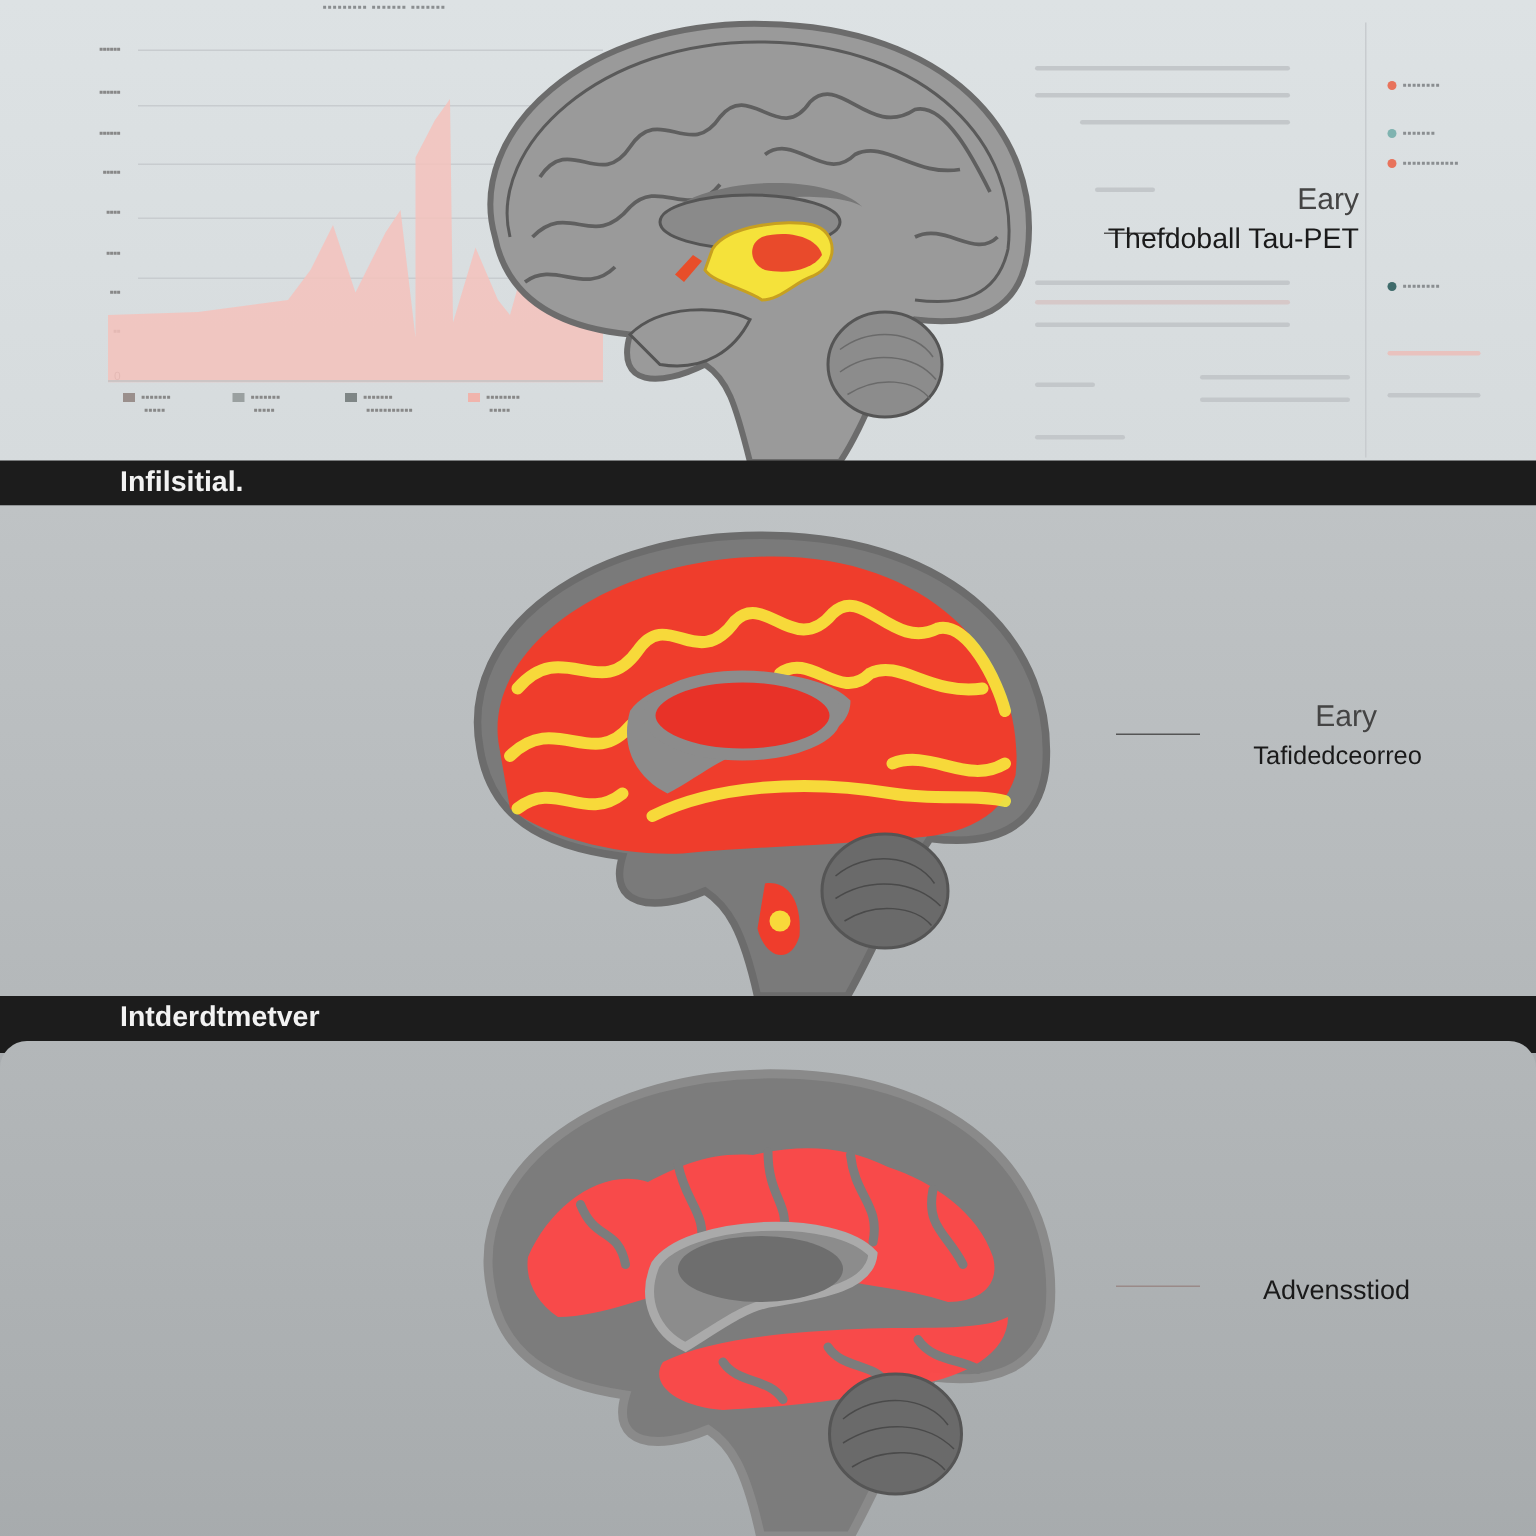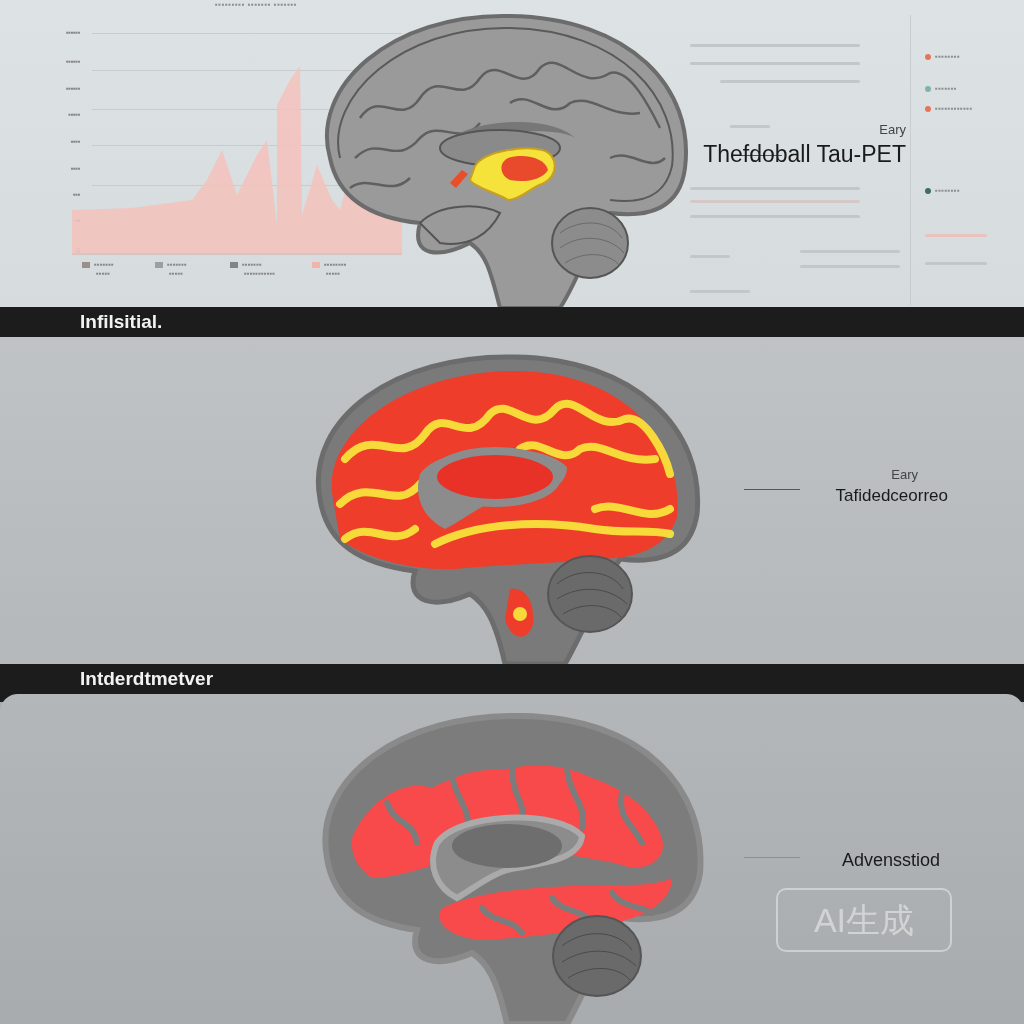--- a/index.html
+++ b/index.html
@@ -13,7 +13,7 @@
   #bar-2{top:664px;height:38px;}
   .brain{position:absolute;}
   .label-block{position:absolute;text-align:right;}
-  .label-small{font-size:13px;color:#444;display:block;}
+  .label-small{font-size:20px;color:#444;display:block;}
   .label-big{font-size:23px;color:#1a1a1a;display:block;margin-top:4px;}
   .leader{position:absolute;height:1px;background:#555;}
   

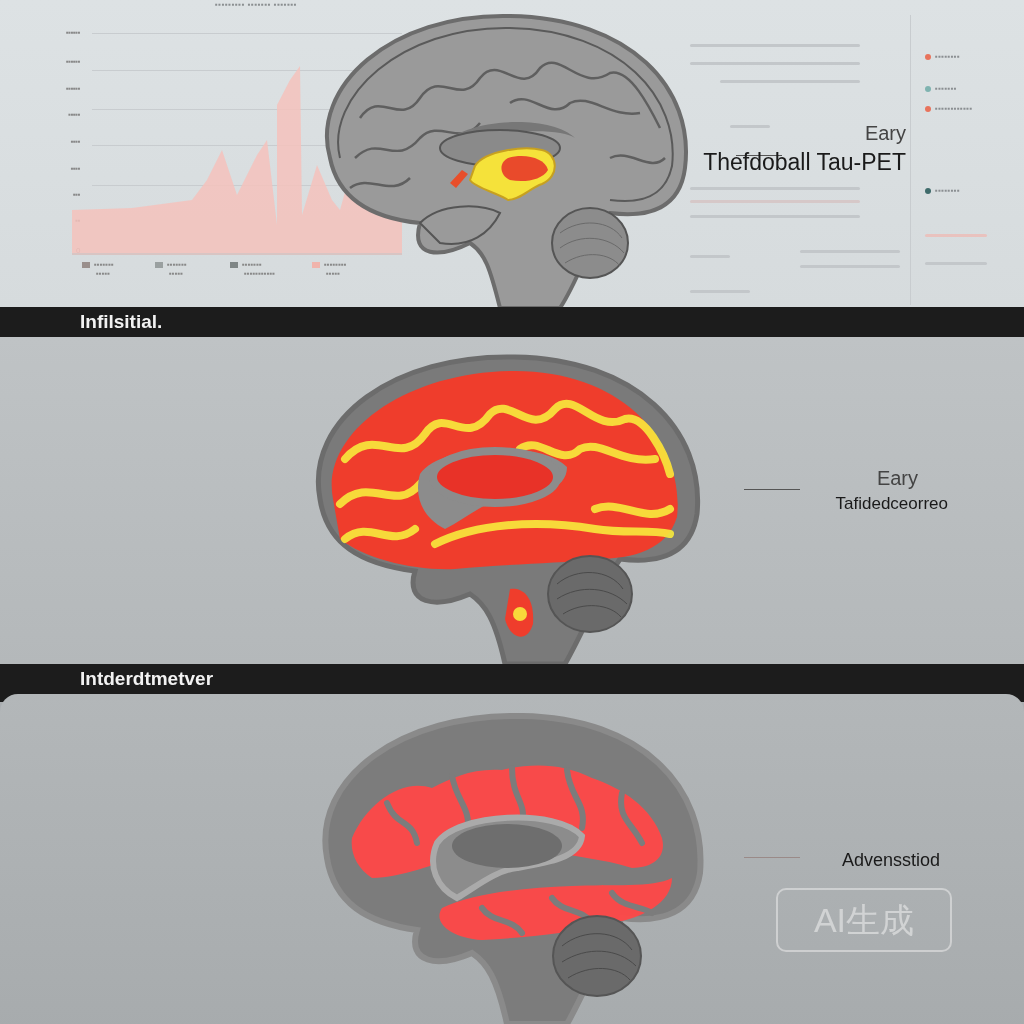--- a/index.html
+++ b/index.html
@@ -14,7 +14,7 @@
   .brain{position:absolute;}
   .label-block{position:absolute;text-align:right;}
   .label-small{font-size:20px;color:#444;display:block;}
-  .label-big{font-size:23px;color:#1a1a1a;display:block;margin-top:4px;}
+  .label-big{font-size:19px;color:#1a1a1a;display:block;margin-top:4px;}
   .leader{position:absolute;height:1px;background:#555;}
   
   #chart{position:absolute;left:20px;top:0;width:370px;height:306px;}

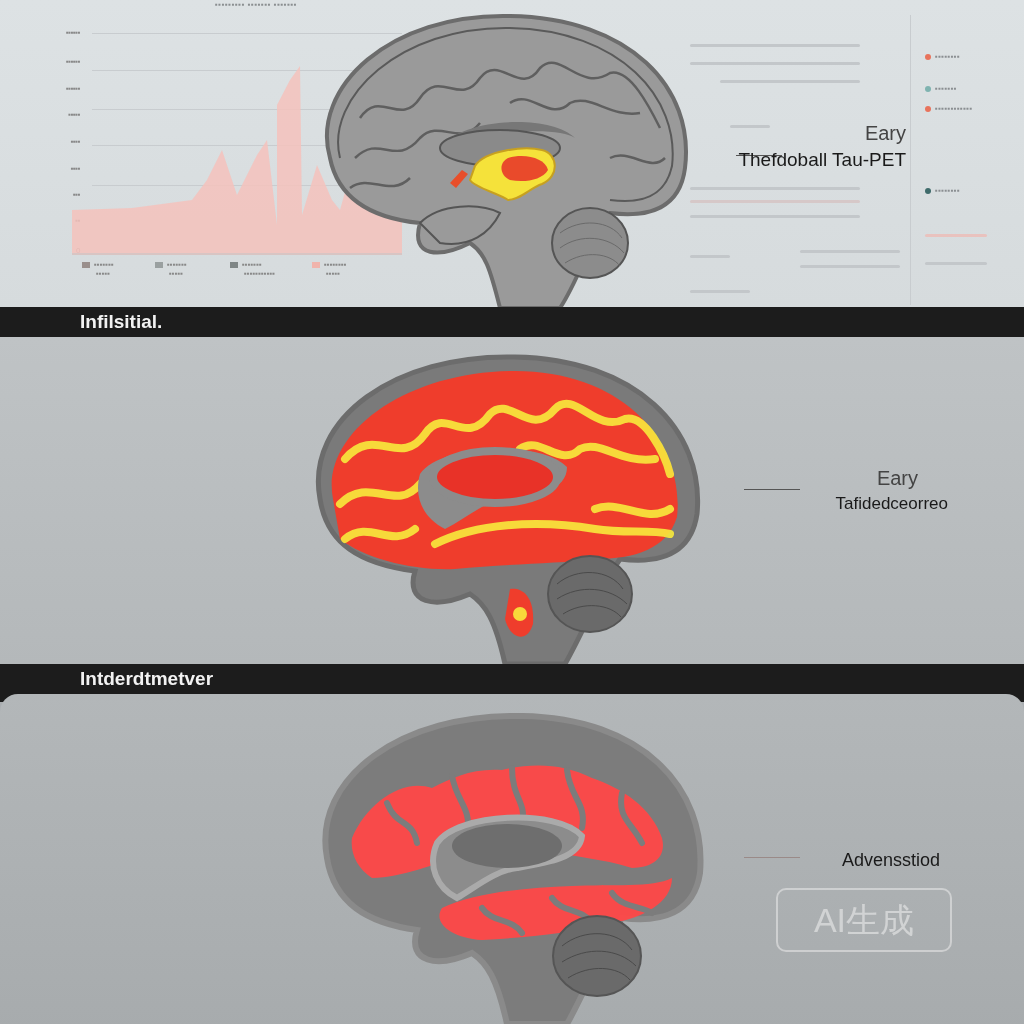--- a/index.html
+++ b/index.html
@@ -159,7 +159,6 @@
         <path d="M250,238 C272,220 306,222 320,242 M250,254 C275,238 306,240 324,258 M256,270 C278,256 306,258 318,272"></path>
       </g>
   </svg>
-  <div id="watermark" style="top:194px">AI生成</div>
 </div>
 
 </body></html>

